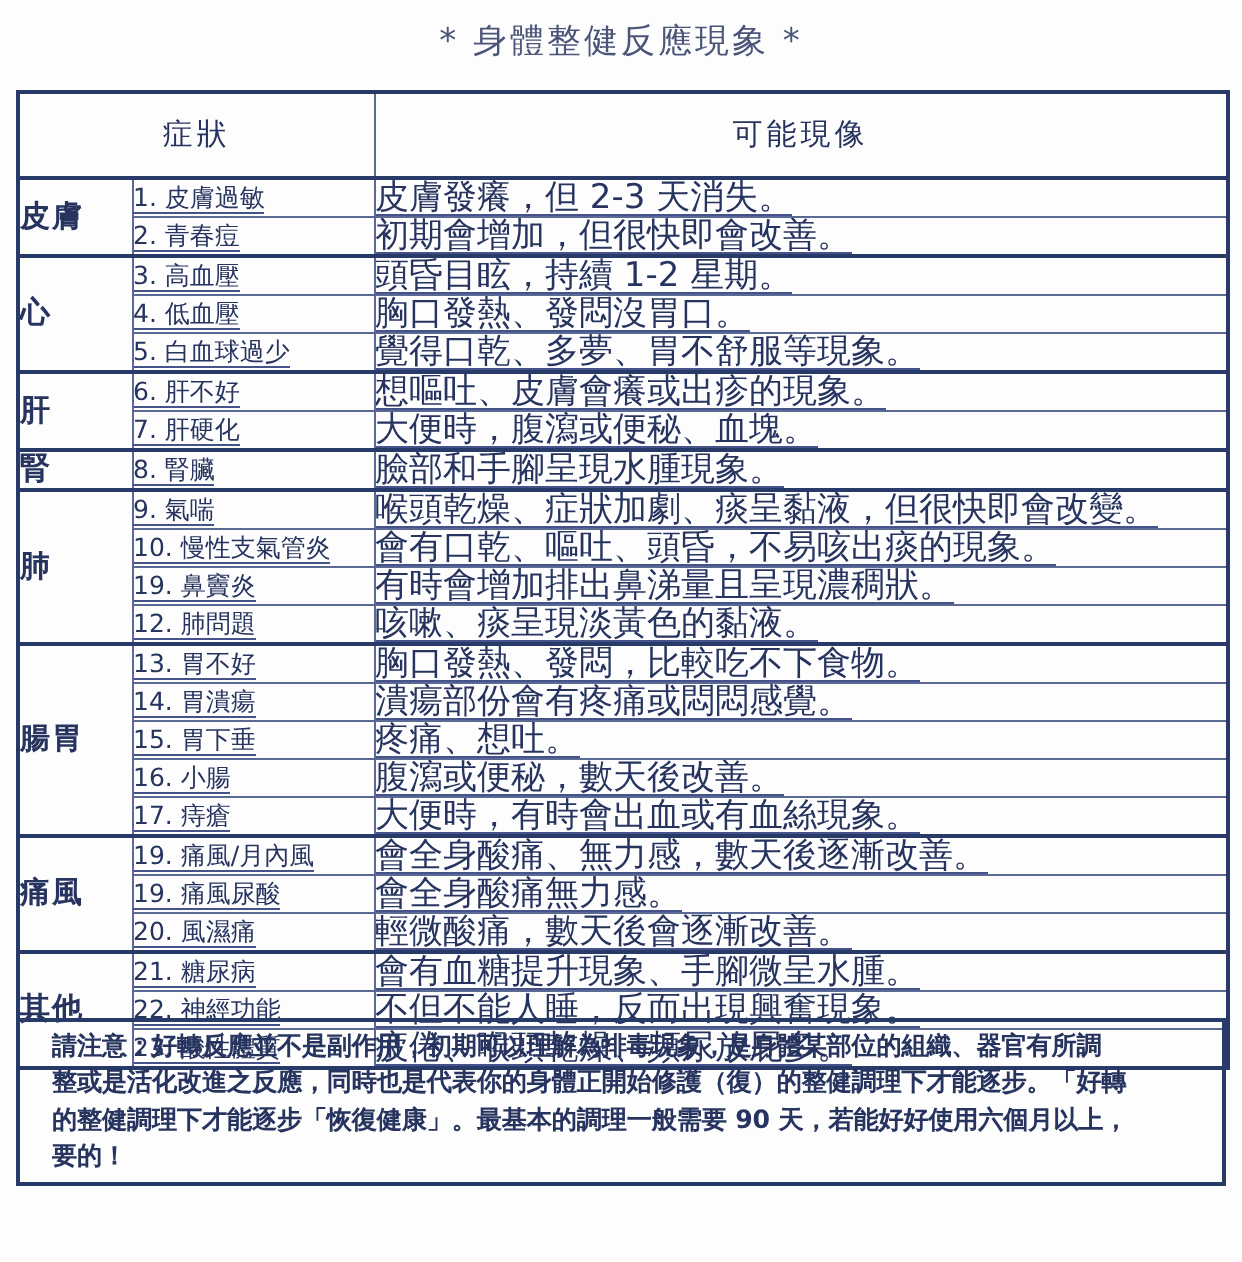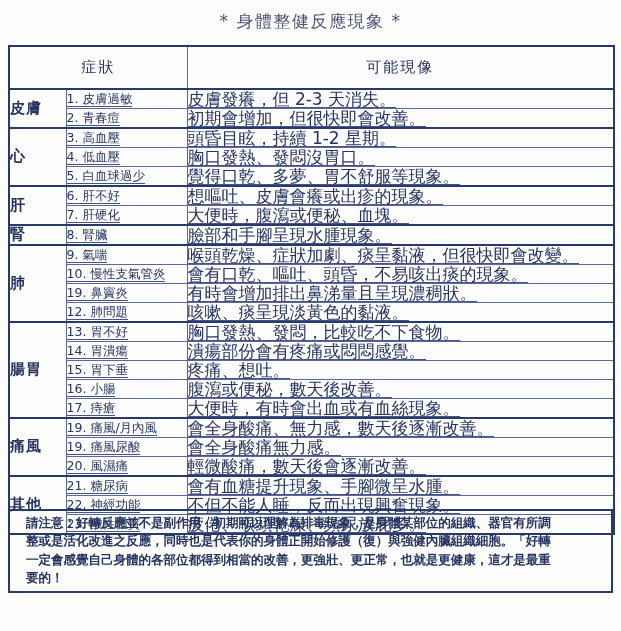--- a/index.html
+++ b/index.html
@@ -255,7 +255,7 @@
 
   <div class="note-box" id="note-box">
       <p>請注意：好轉反應並不是副作用，初期可以理解為排毒現象，是身體某部位的組織、器官有所調</p>
-      <p>整或是活化改進之反應，同時也是代表你的身體正開始修護（復）與強健內臟組織細胞。「好轉</p>
+      <p>整或是活化改進之反應，同時也是代表你的身體正開始修護（復）的整健調理下才能逐步。「好轉</p>
       <p>一定會感覺自己身體的各部位都得到相當的改善，更強壯、更正常，也就是更健康，這才是最重</p>
       <p>要的！</p>
     </div>

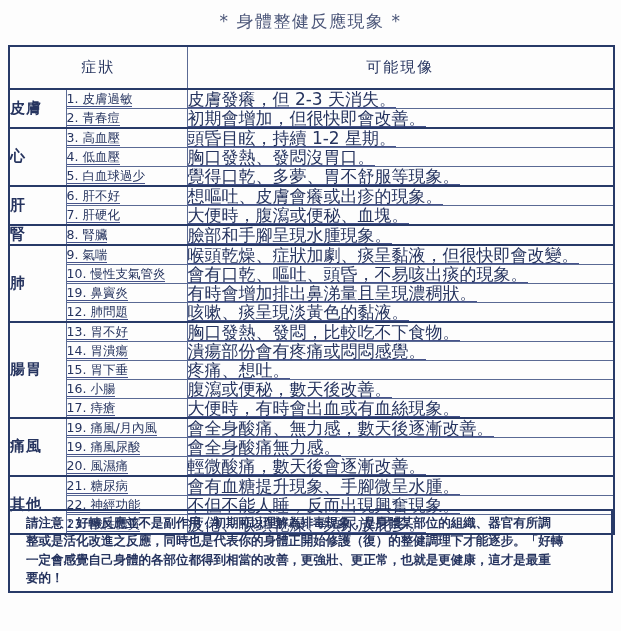--- a/index.html
+++ b/index.html
@@ -256,6 +256,7 @@
   <div class="note-box" id="note-box">
       <p>請注意：好轉反應並不是副作用，初期可以理解為排毒現象，是身體某部位的組織、器官有所調</p>
       <p>整或是活化改進之反應，同時也是代表你的身體正開始修護（復）的整健調理下才能逐步。「好轉</p>
+      <p>的整健調理下才能逐步「恢復健康」。最基本的調理一般需要 90 天，若能好好使用六個月以上，</p>
       <p>一定會感覺自己身體的各部位都得到相當的改善，更強壯、更正常，也就是更健康，這才是最重</p>
       <p>要的！</p>
     </div>

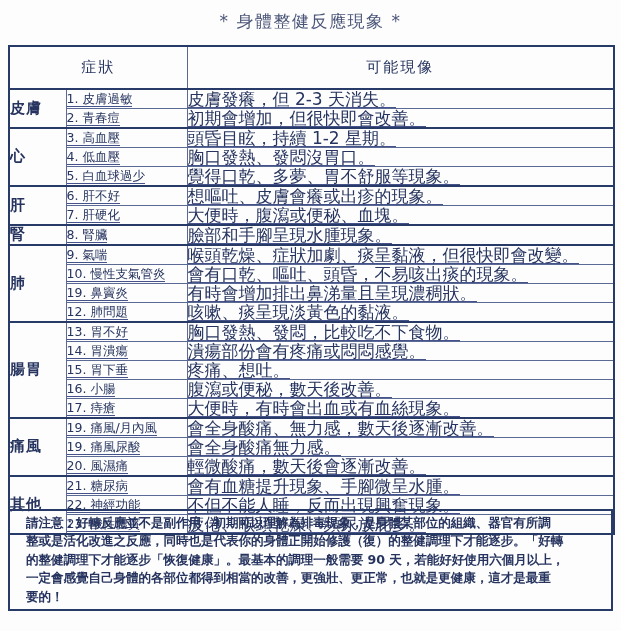--- a/index.html
+++ b/index.html
@@ -257,7 +257,6 @@
       <p>請注意：好轉反應並不是副作用，初期可以理解為排毒現象，是身體某部位的組織、器官有所調</p>
       <p>整或是活化改進之反應，同時也是代表你的身體正開始修護（復）的整健調理下才能逐步。「好轉</p>
       <p>的整健調理下才能逐步「恢復健康」。最基本的調理一般需要 90 天，若能好好使用六個月以上，</p>
-      <p>一定會感覺自己身體的各部位都得到相當的改善，更強壯、更正常，也就是更健康，這才是最重</p>
       <p>要的！</p>
     </div>
 

